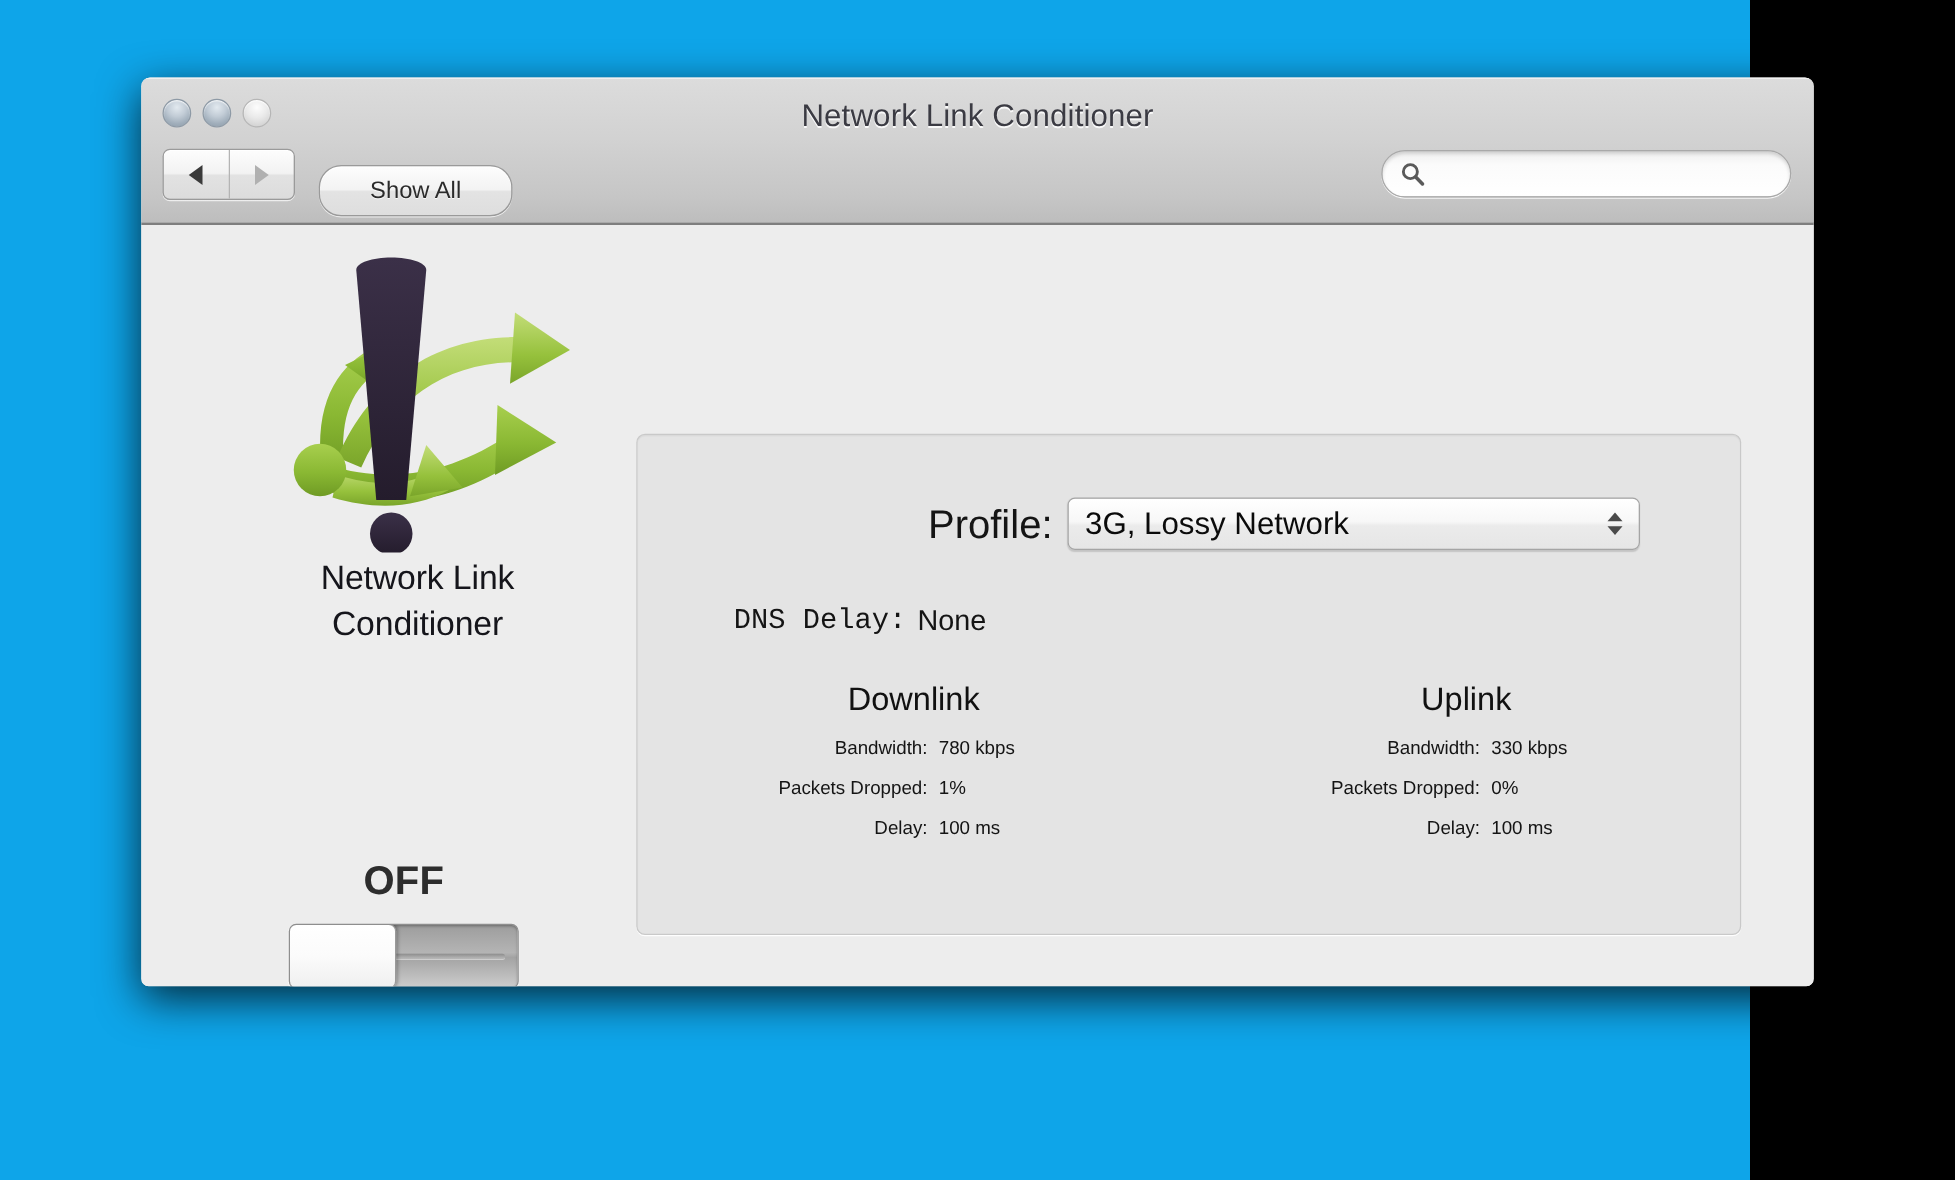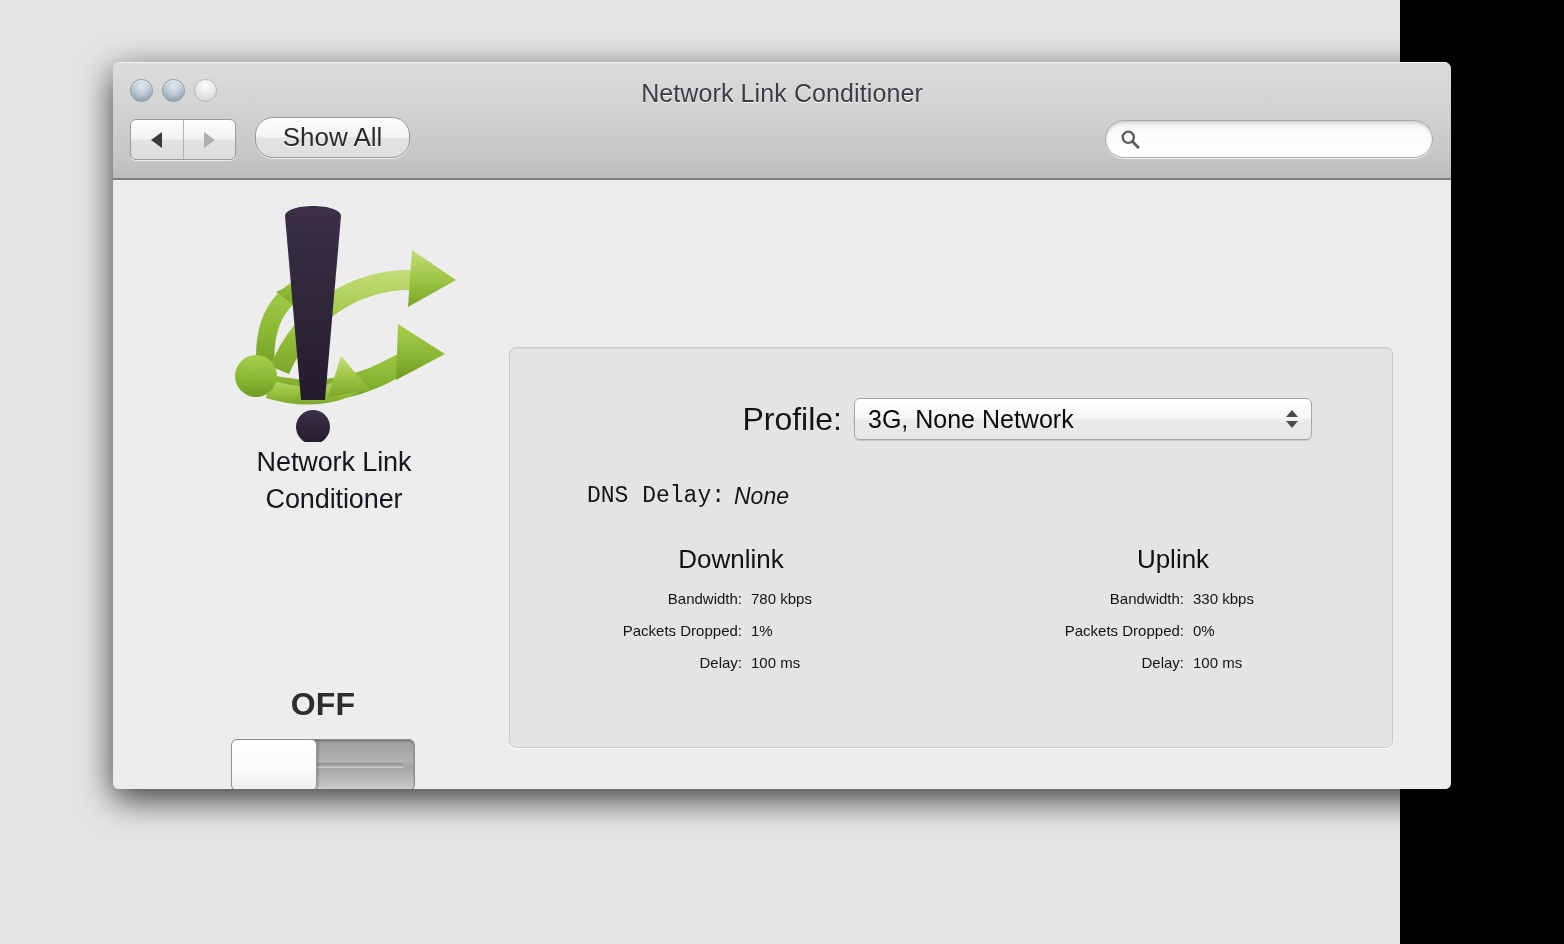--- a/index.html
+++ b/index.html
@@ -19,7 +19,7 @@
     position: relative;
     width: 1400px;
     height: 944px;
-    background: #e5e5e5;
+    background: #0ea5e9;
   }
 
   

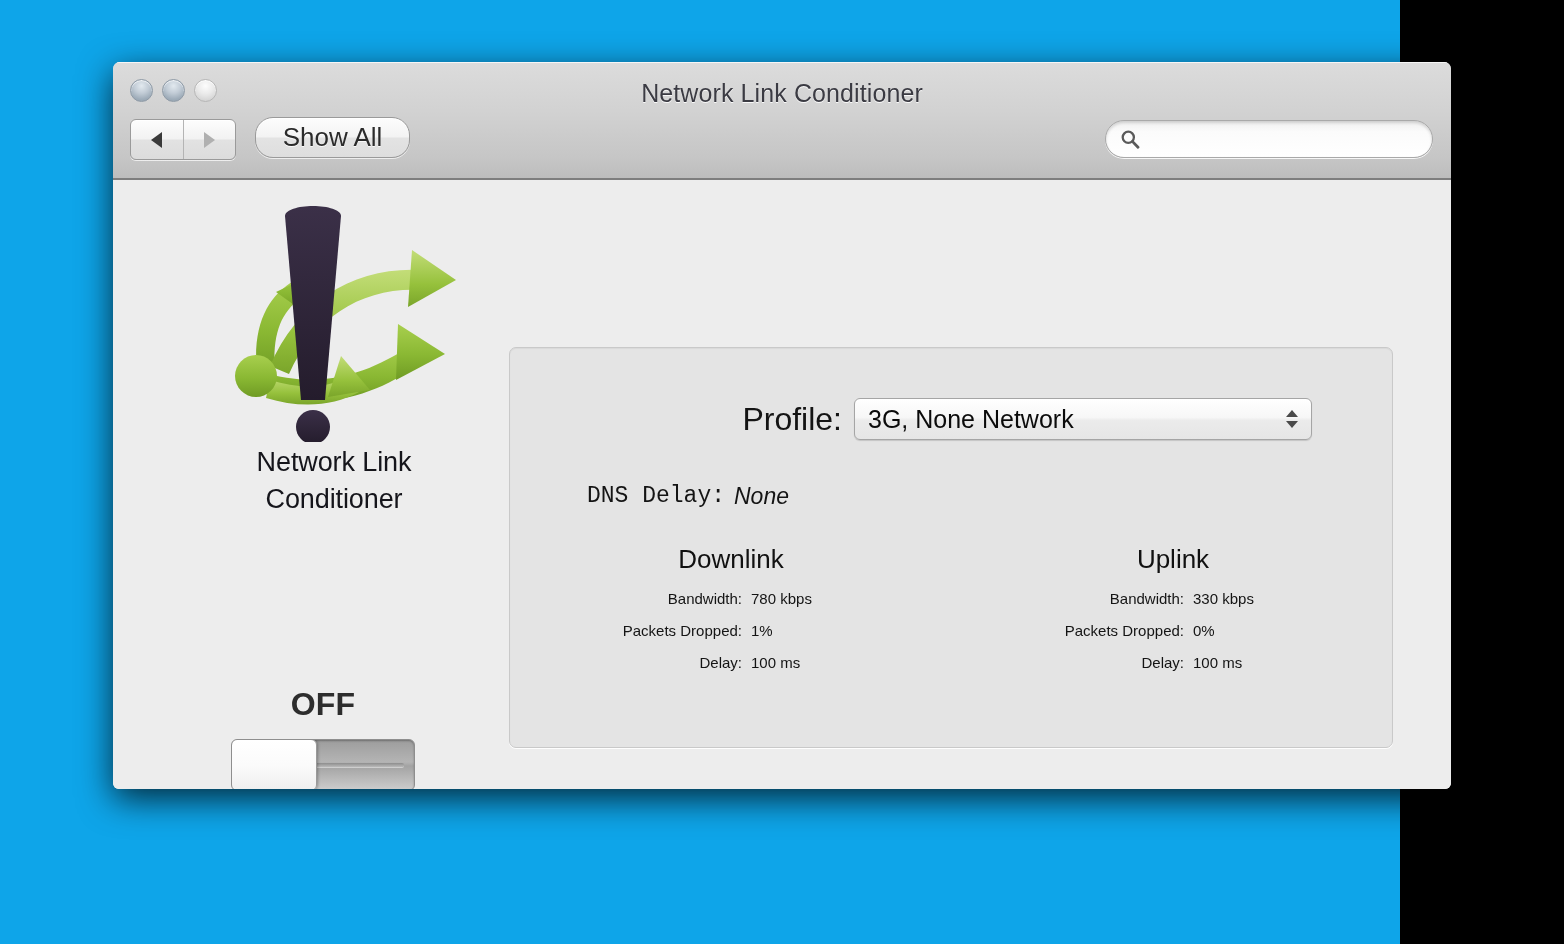--- a/index.html
+++ b/index.html
@@ -128,7 +128,7 @@
   .showall {
     position: absolute;
     left: 142px;
-    top: 55px;
+    top: 70px;
     width: 155px;
     height: 41px;
     border: 1px solid #9a9a9a;
@@ -139,7 +139,7 @@
     display: flex;
     align-items: center;
     justify-content: center;
-    font-size: 26px;
+    font-size: 19px;
     color: #2b2b2b;
     text-shadow: 0 1px 0 rgba(255,255,255,0.8);
   }

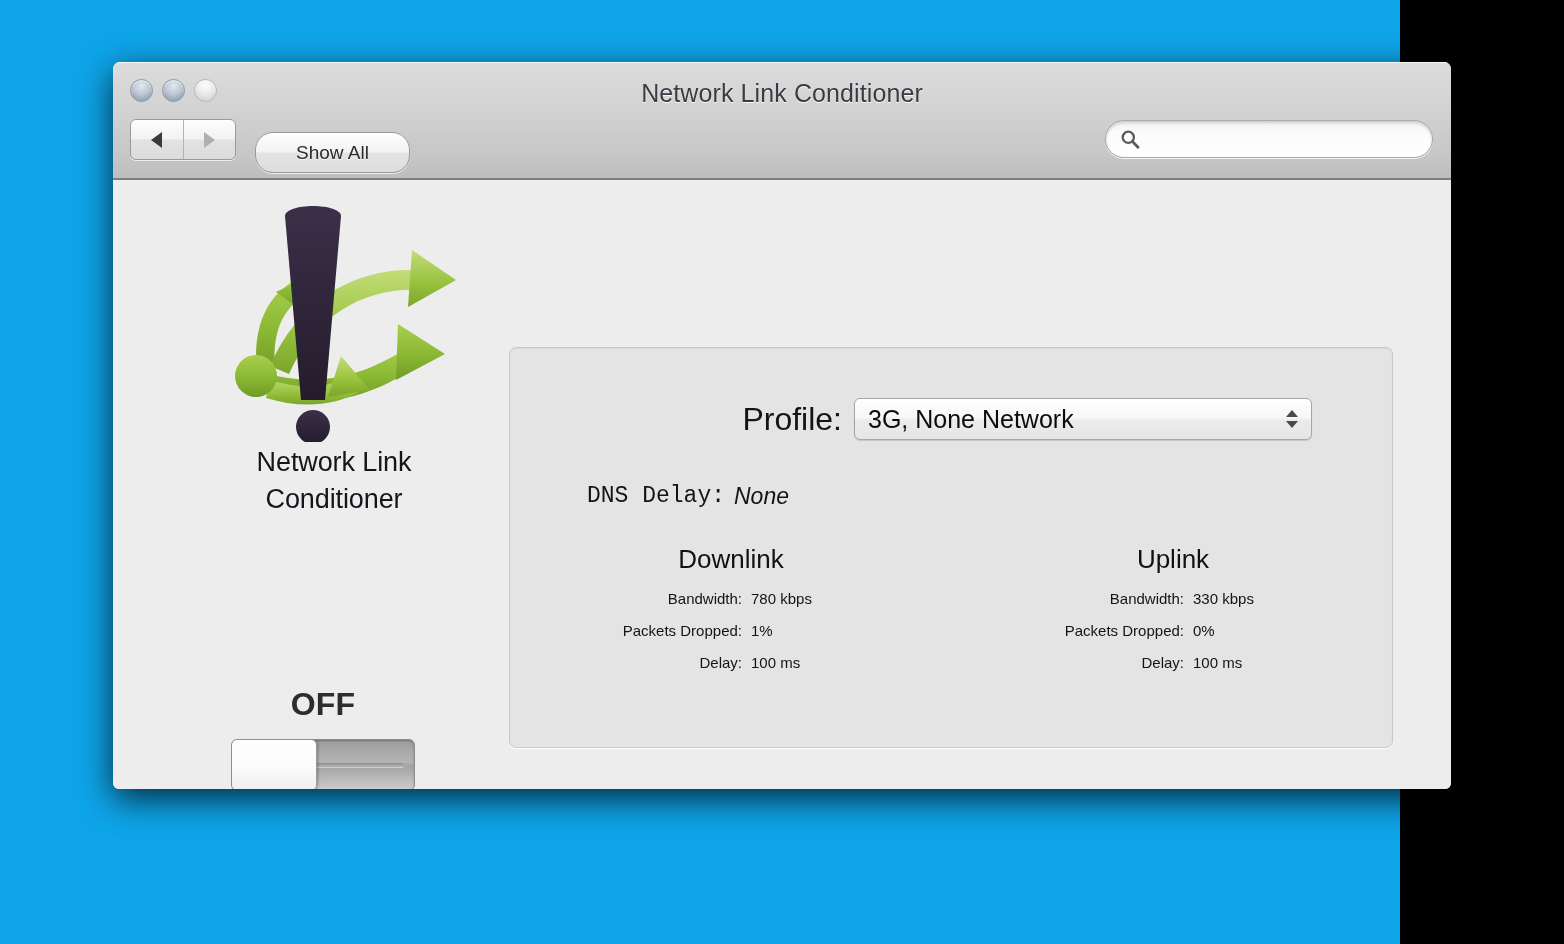--- a/index.html
+++ b/index.html
@@ -480,7 +480,7 @@
         <div class="profile-row">
           <div class="profile-label">Profile:</div>
           <div class="popup">
-            <span class="popup-value">3G, None Network</span>
+            <span class="popup-value">3G, Lossy Network</span>
             <span class="popup-arrows">
               <span class="arr-up"></span>
               <span class="arr-dn"></span>

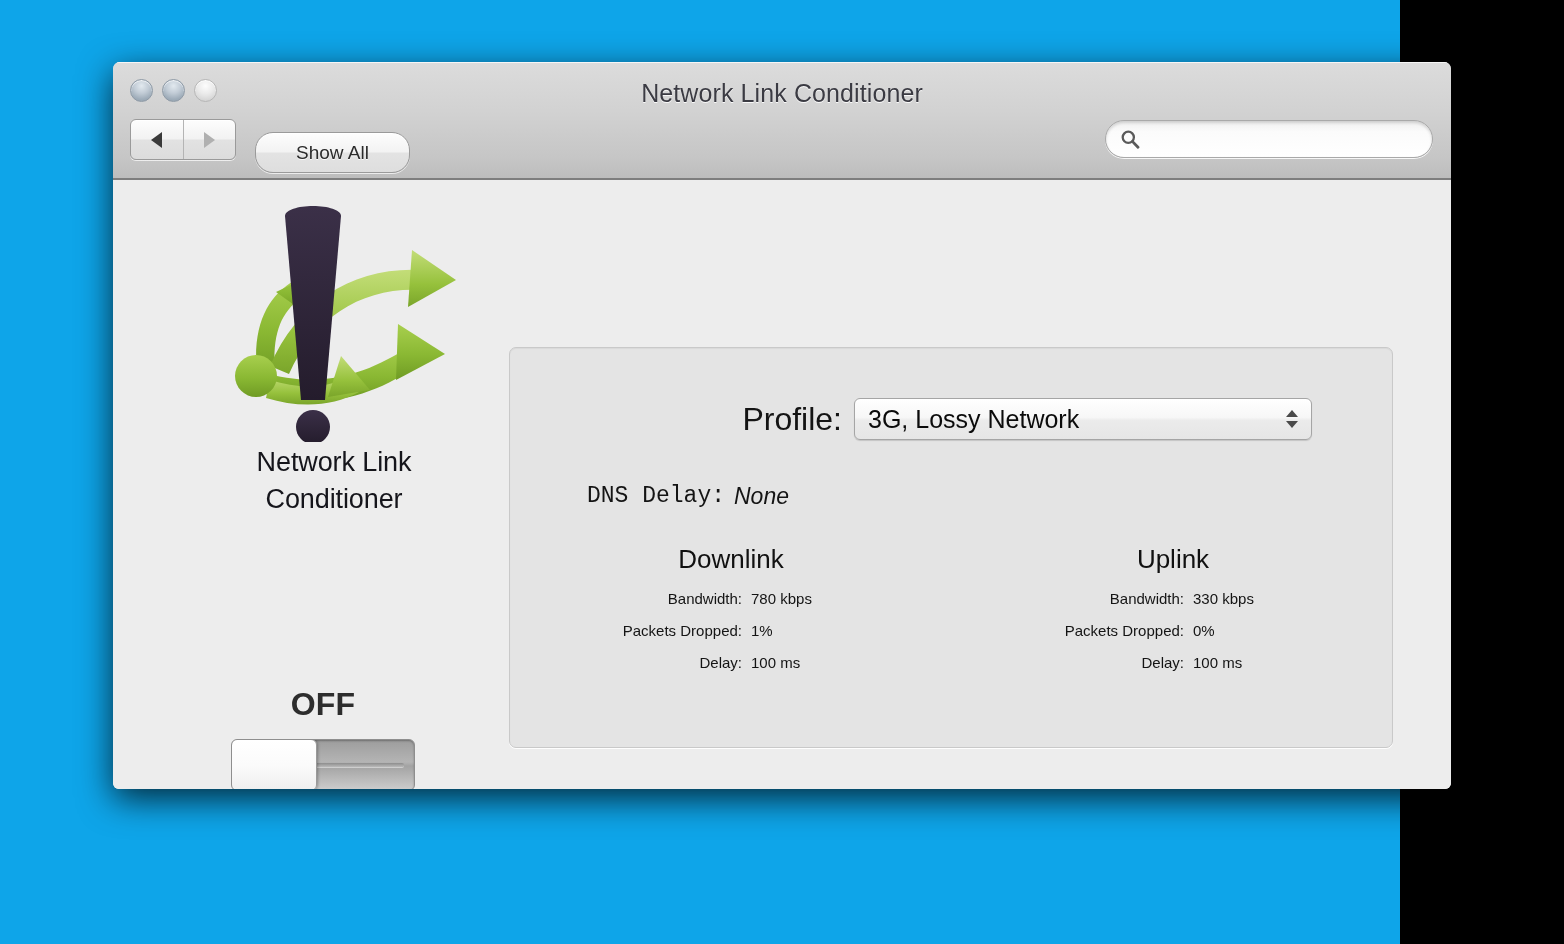--- a/index.html
+++ b/index.html
@@ -351,7 +351,6 @@
     margin-left: 9px;
     font-size: 23px;
     color: #141414;
-    font-style: italic;
   }
 
   .links {

